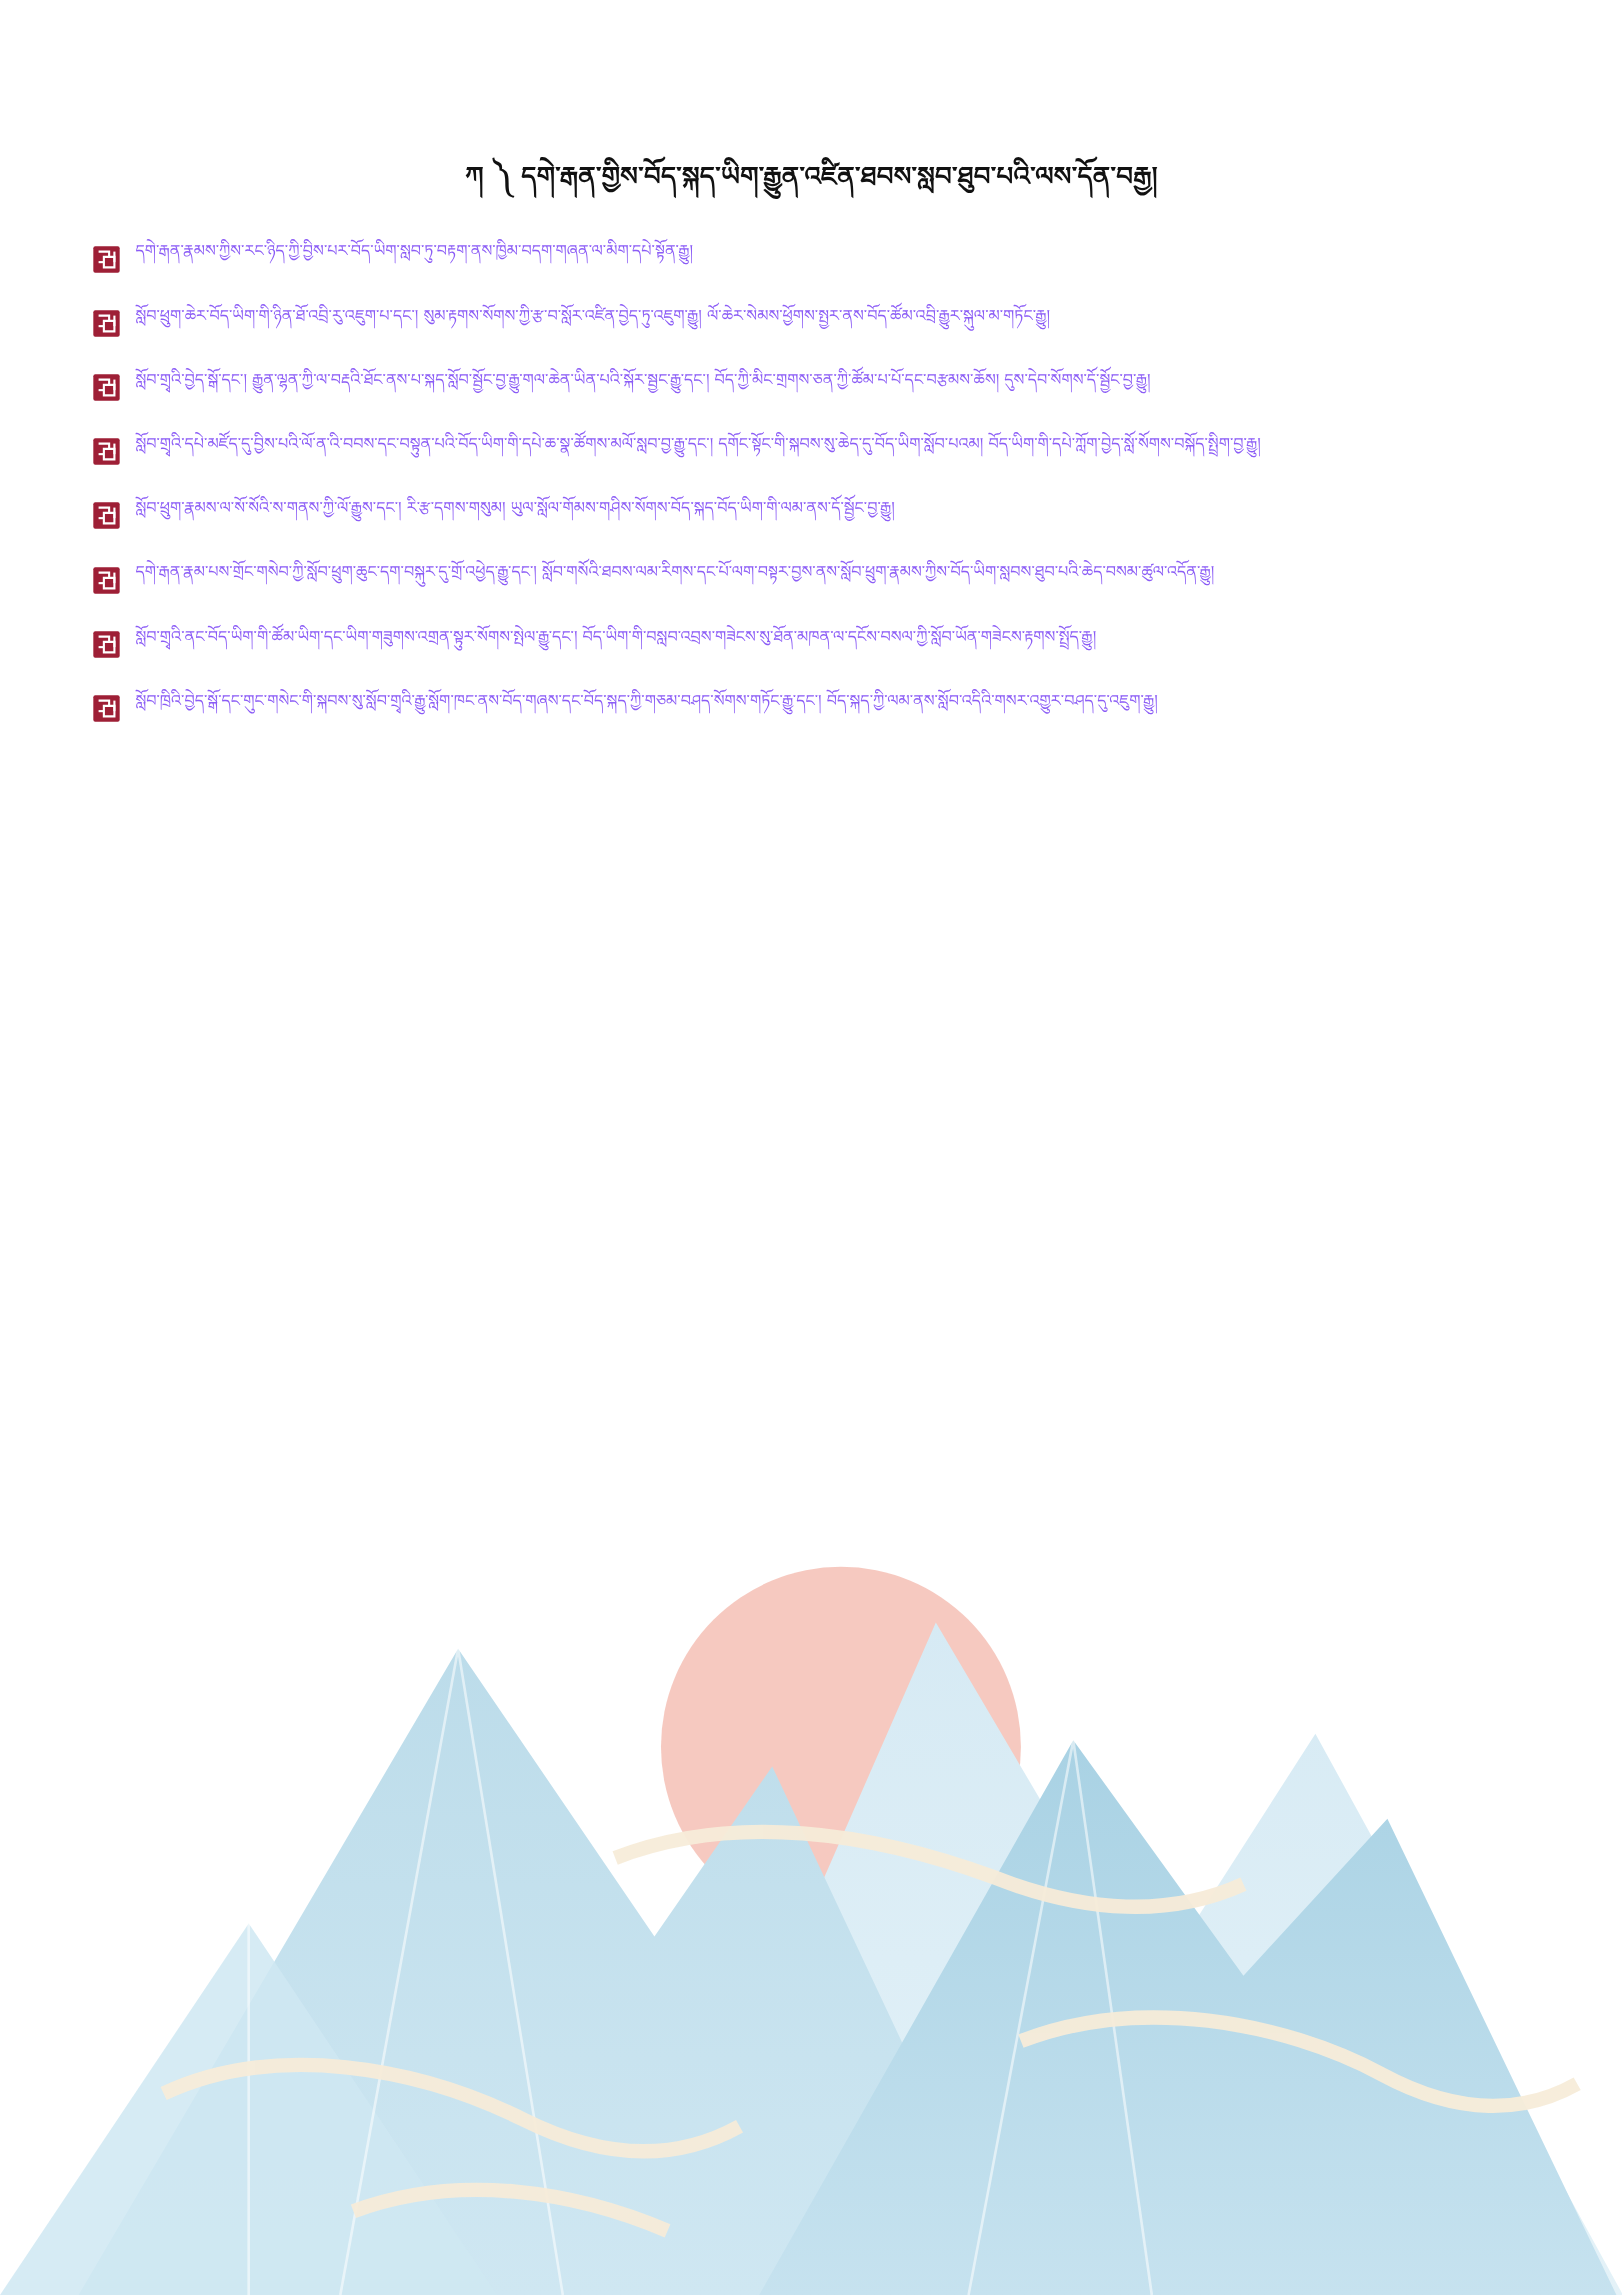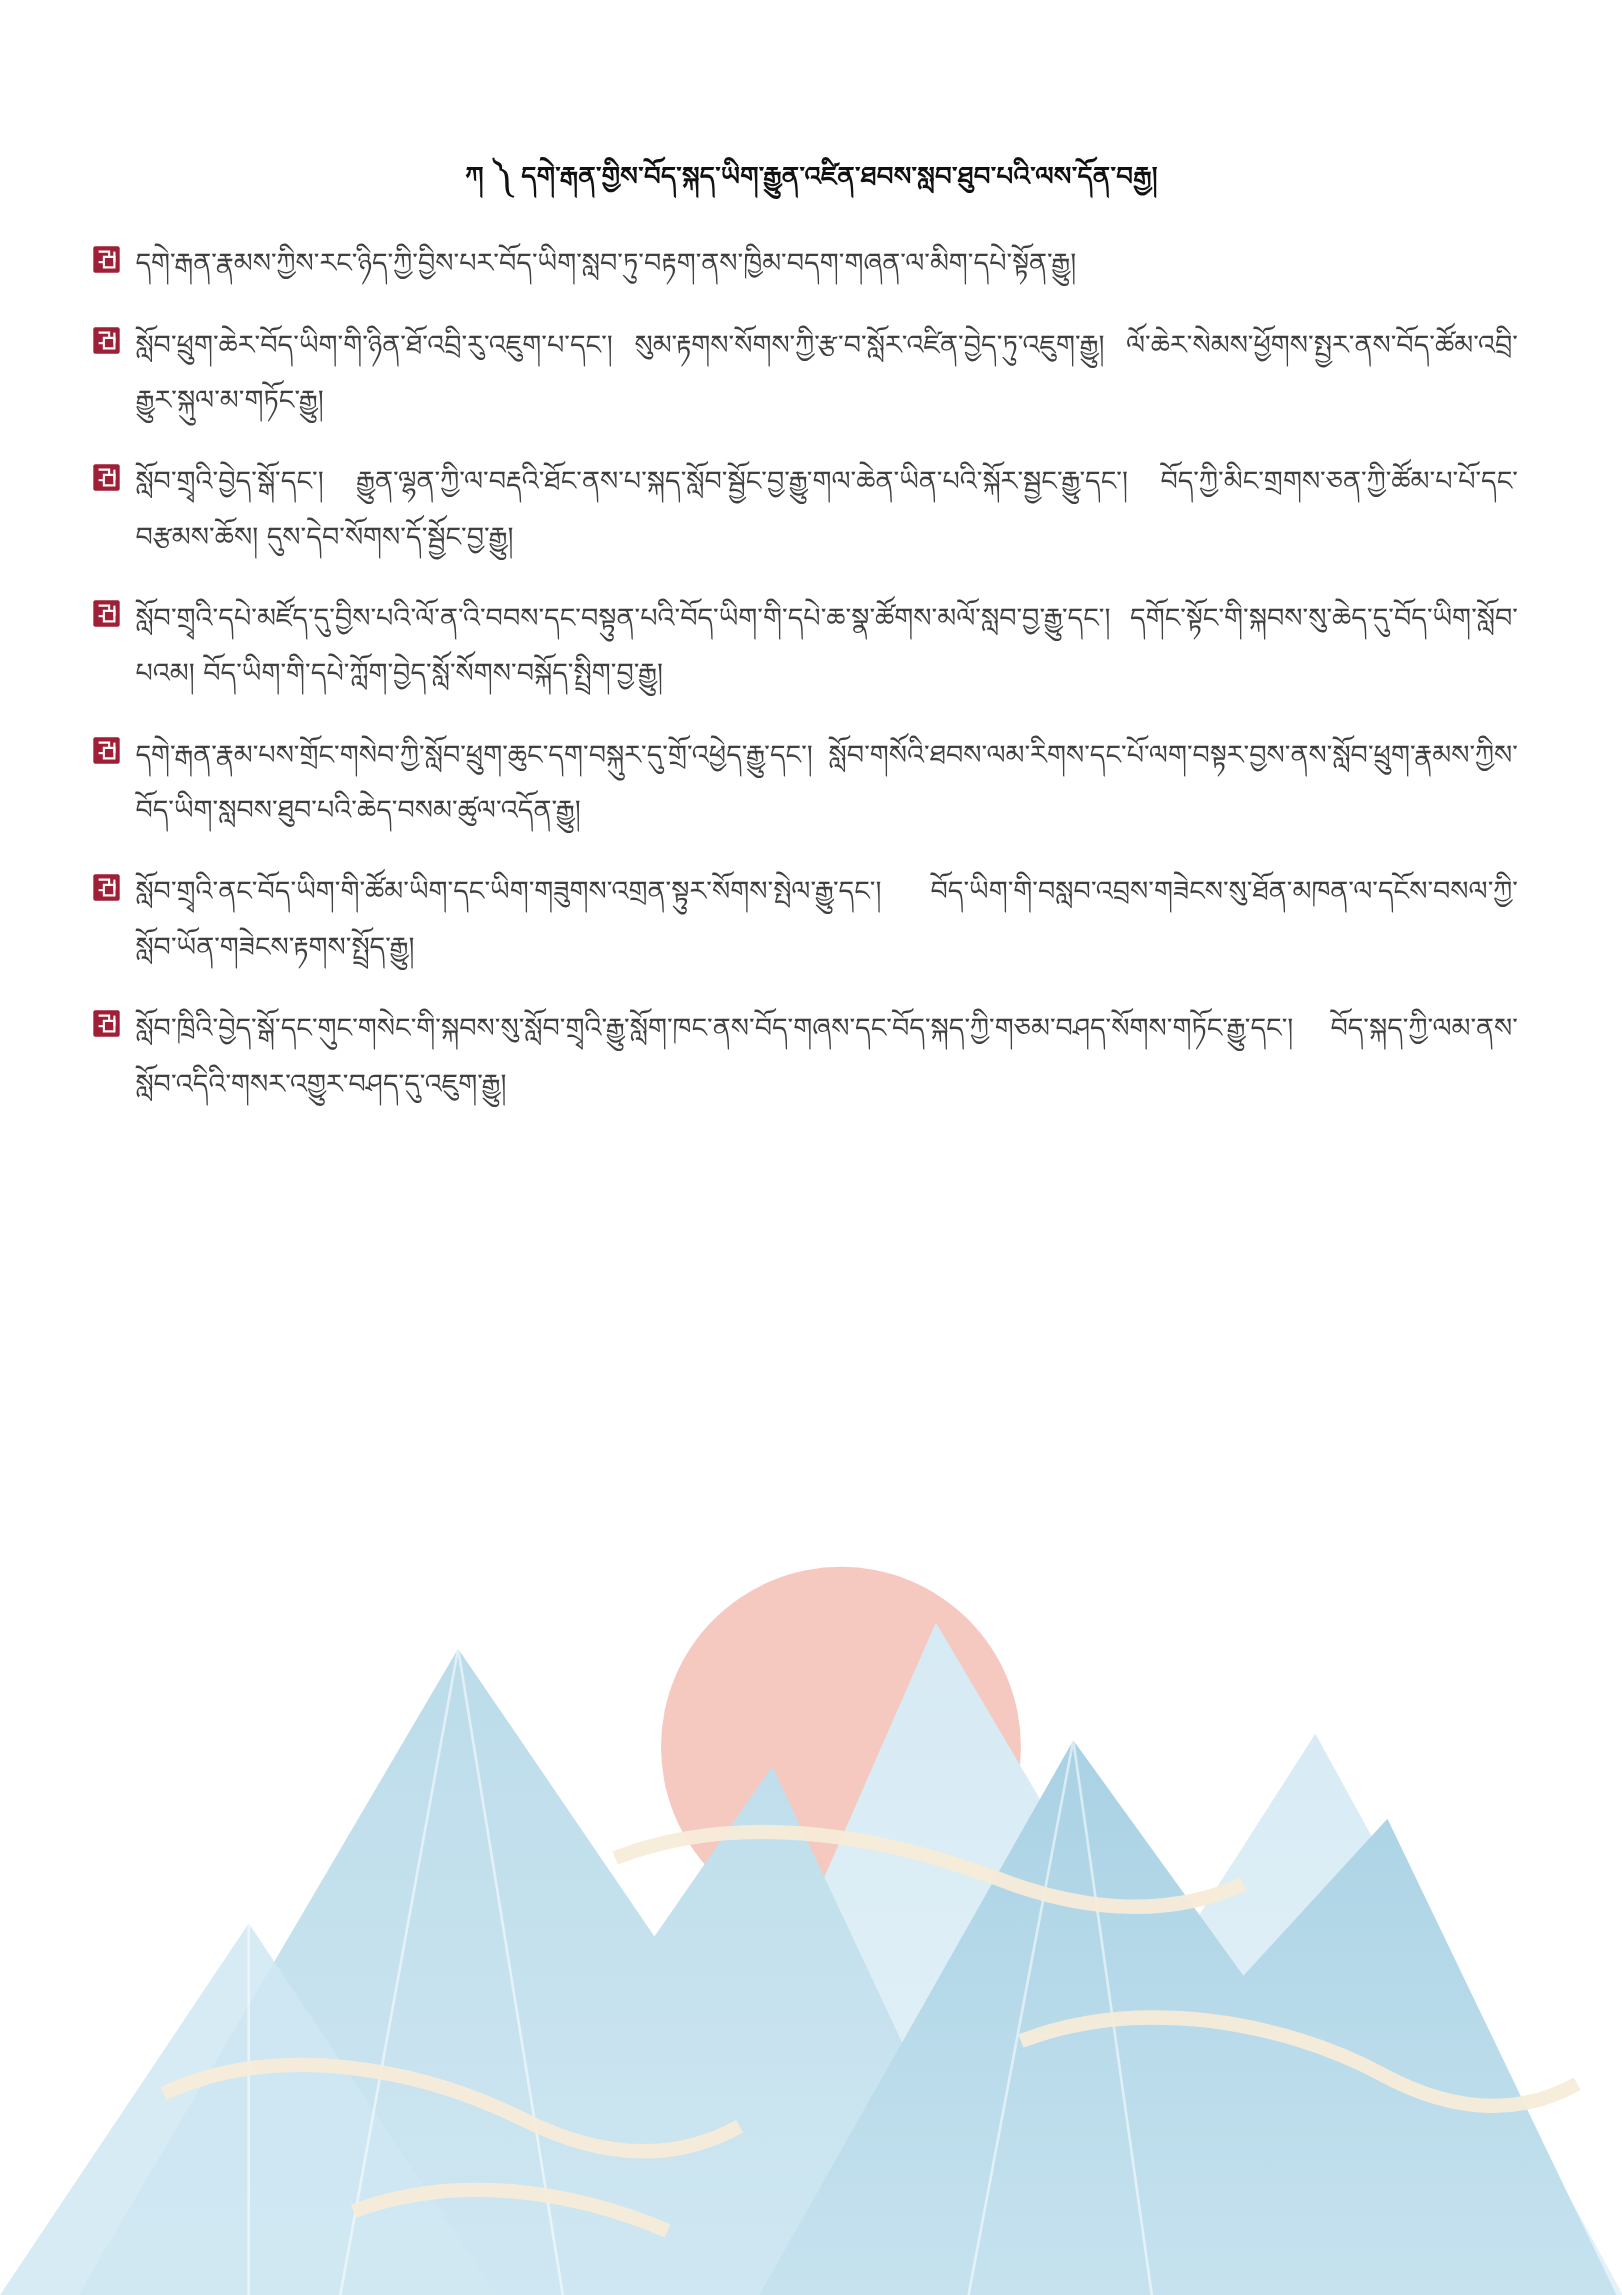--- a/index.html
+++ b/index.html
@@ -67,9 +67,9 @@
 
   .bullet-text {
     flex: 1 1 auto;
-    font-size: 27px;
+    font-size: 16px;
     line-height: 2.05;
-    color: #404040;
+    color: #8b5cf6;
     text-align: justify;
     text-justify: inter-word;
     word-break: break-word;

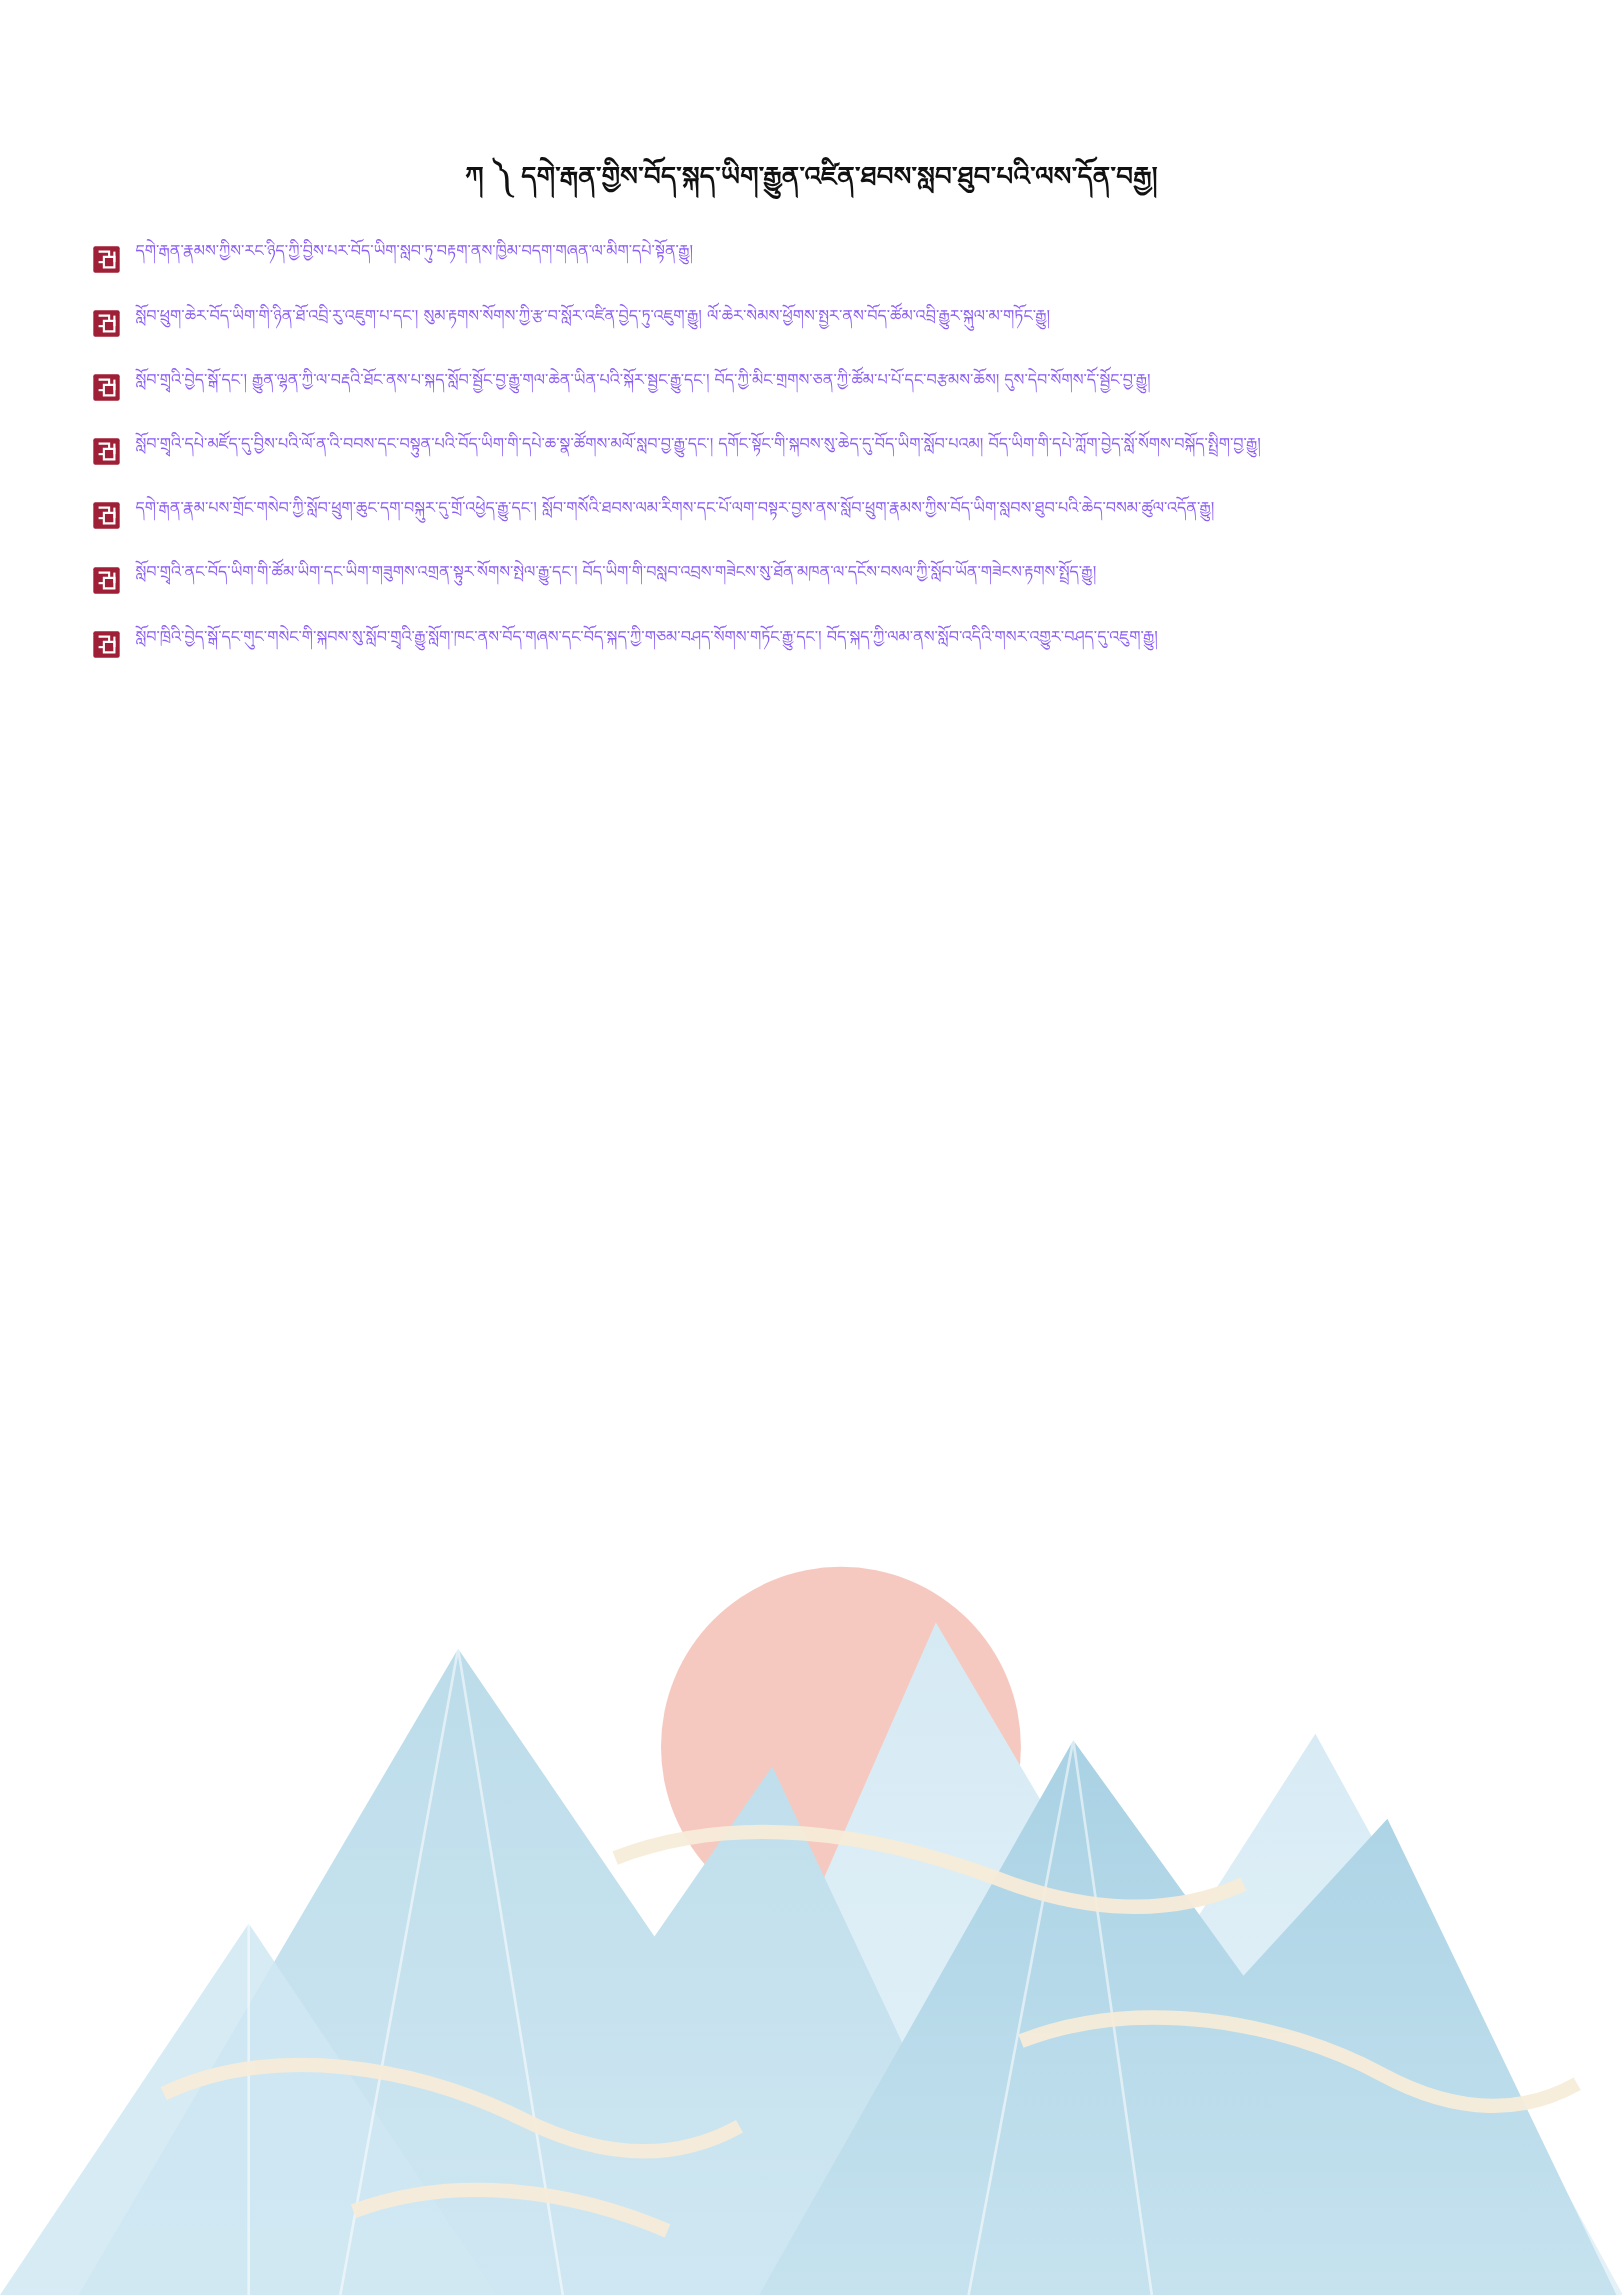--- a/index.html
+++ b/index.html
@@ -188,6 +188,19 @@
         <span class="bullet-text">སློབ་གྲྭའི་དཔེ་མཛོད་དུ་བྱིས་པའི་ལོ་ན་འི་བབས་དང་བསྟུན་པའི་བོད་ཡིག་གི་དཔེ་ཆ་སྣ་ཚོགས་མལོ་སླབ་བྱ་རྒྱུ་དང་། དགོང་སྟོང་གི་སྐབས་སུ་ཆེད་དུ་བོད་ཡིག་སློབ་པའམ། བོད་ཡིག་གི་དཔེ་ཀློག་བྱེད་སློ་སོགས་བསྐོད་སྤྲིག་བྱ་རྒྱུ།</span>
       </li>
 
+      <li class="bullet-item">
+        <span class="bullet-marker">
+          <svg class="knot-svg" width="29" height="29" viewBox="0 0 44 44">
+            <rect x="2" y="2" width="40" height="40" rx="3" fill="#9e1f36"></rect>
+            <g stroke="#ffffff" stroke-width="3.2" fill="none">
+              <path d="M10 10 H26 V18 H18 V34 H34 V18 H26"></path>
+              <path d="M10 26 H18"></path>
+              <path d="M34 10 V26"></path>
+            </g>
+          </svg>
+        </span>
+        <span class="bullet-text">སློབ་ཕྲུག་རྣམས་ལ་སོ་སོའི་ས་གནས་ཀྱི་ལོ་རྒྱུས་དང་། རི་རྩ་དགས་གསུམ། ཡུལ་སློལ་གོམས་གཤིས་སོགས་བོད་སྐད་བོད་ཡིག་གི་ལམ་ནས་དོ་སྦྱོང་བྱ་རྒྱུ།</span>
+      </li>
 
       <li class="bullet-item">
         <span class="bullet-marker">

